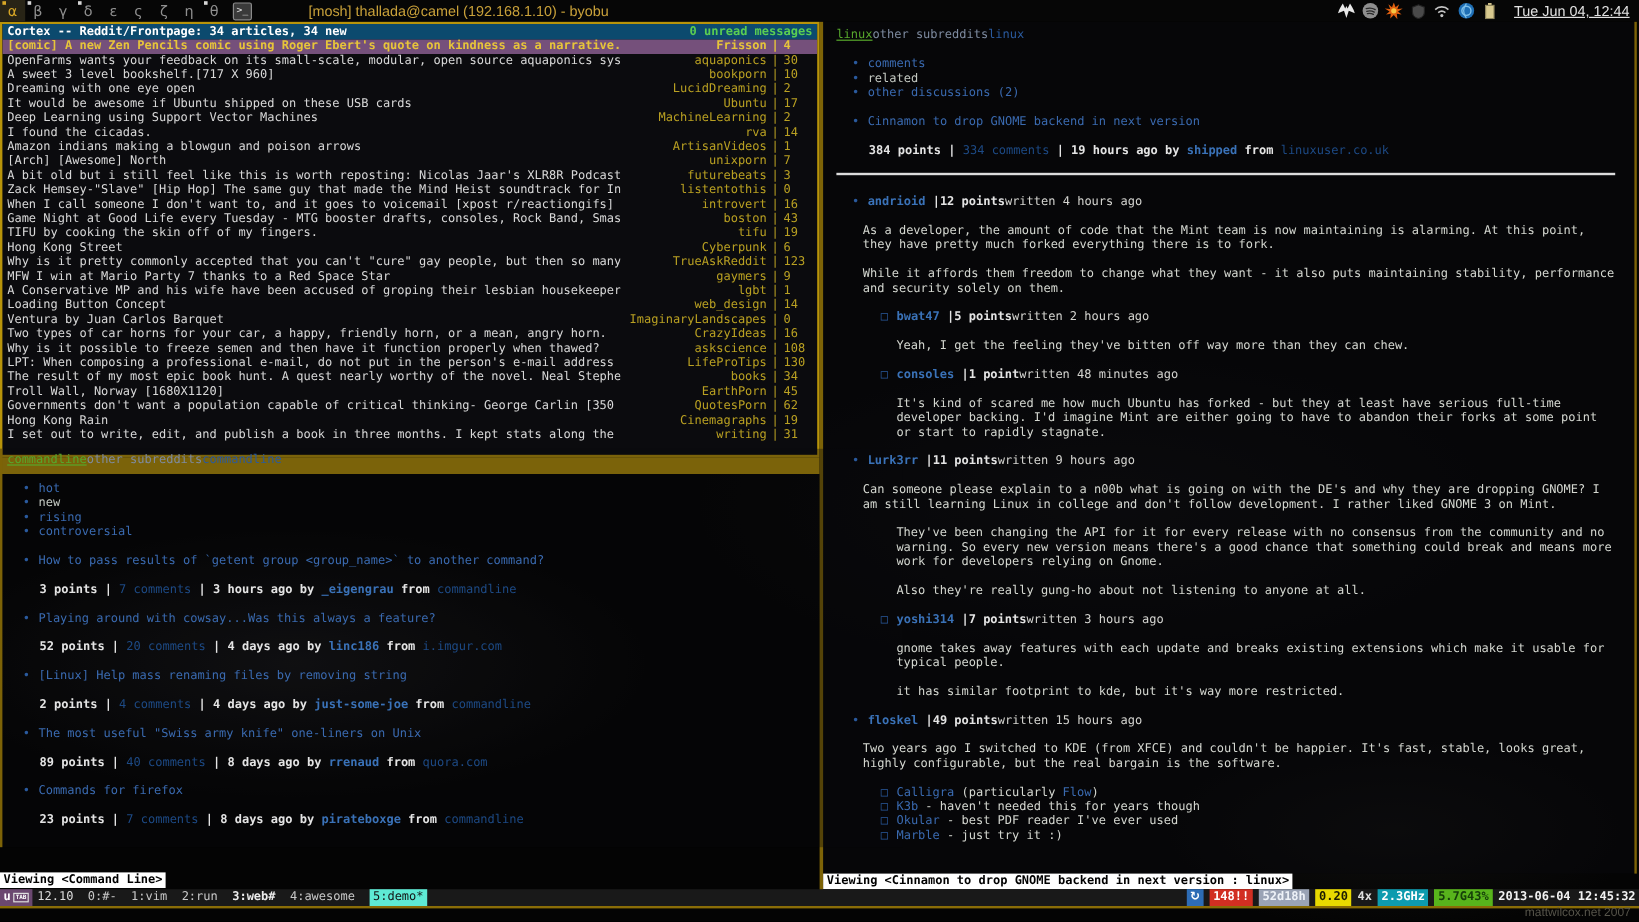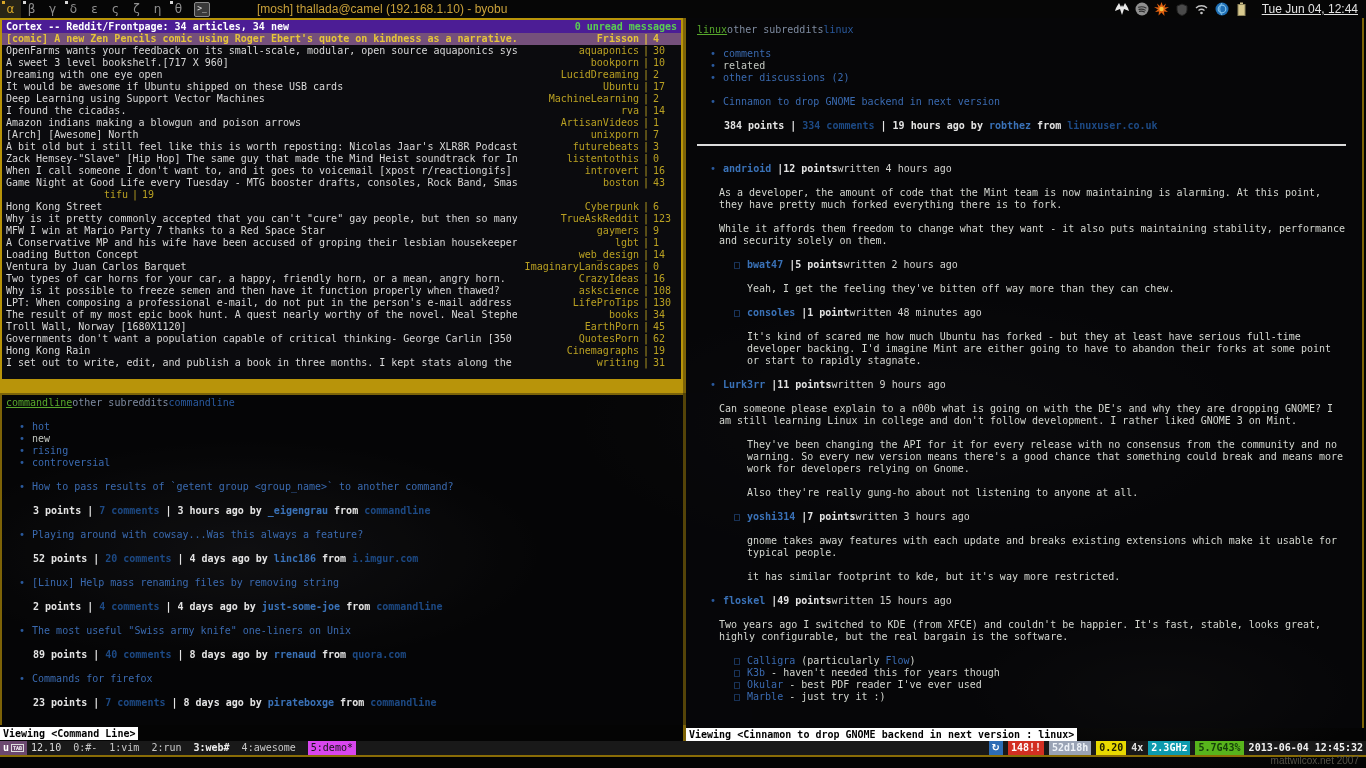--- a/index.html
+++ b/index.html
@@ -28,7 +28,7 @@
   
   .cortex{position:absolute;left:0;top:18px;width:683px;height:363px;box-sizing:border-box;
     border:2px solid #b8940a;background:#0b0b0e;overflow:hidden;}
-  .cortex-header{height:13px;background:#4c1d95;color:#fff;font-weight:bold;font-size:10px;line-height:13px;
+  .cortex-header{height:13px;background:#0c4a6e;color:#fff;font-weight:bold;font-size:10px;line-height:13px;
     display:flex;justify-content:space-between;padding:0 4px;white-space:nowrap;}
   .cortex-header .unread{color:#5ace52;}
   .row{display:flex;height:12px;line-height:12px;font-size:10px;padding:0 4px;white-space:nowrap;cursor:default;}

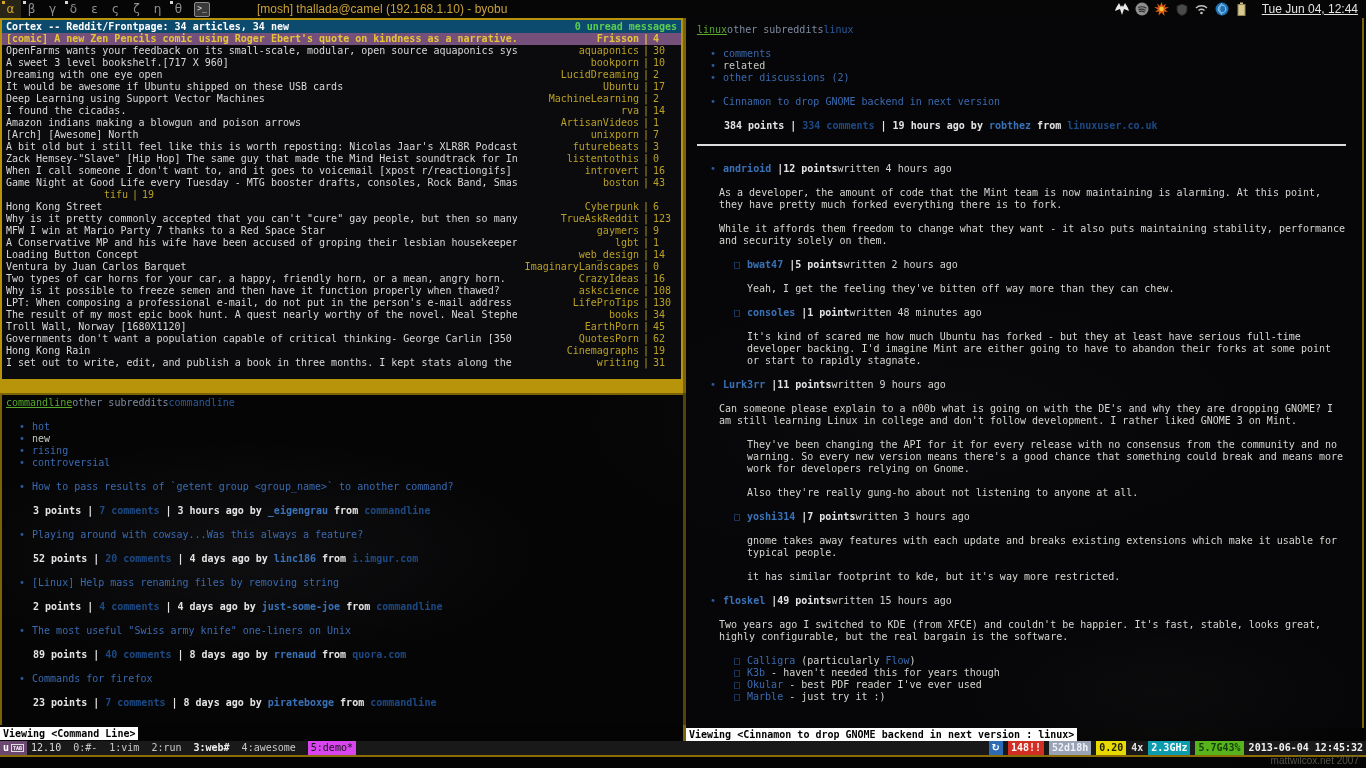--- a/index.html
+++ b/index.html
@@ -58,7 +58,7 @@
   .dlnk{color:#1d4a85;cursor:pointer;}
   .ptitle{padding-left:13px;margin-bottom:12px;white-space:nowrap;}
   .pmeta{padding-left:27px;margin-bottom:12px;white-space:nowrap;color:#e4e4e4;font-weight:bold;}
-  .pmeta .dlnk{font-weight:bold;text-align:right;}
+  .pmeta .dlnk{font-weight:normal;text-align:right;}
   .pmeta .author{color:#3a72b8;font-weight:bold;cursor:pointer;}
   .hrline{height:2px;background:#dcdcdc;margin:5px 6px 17px 0;}
   .comment .chead{margin-bottom:12px;white-space:nowrap;}

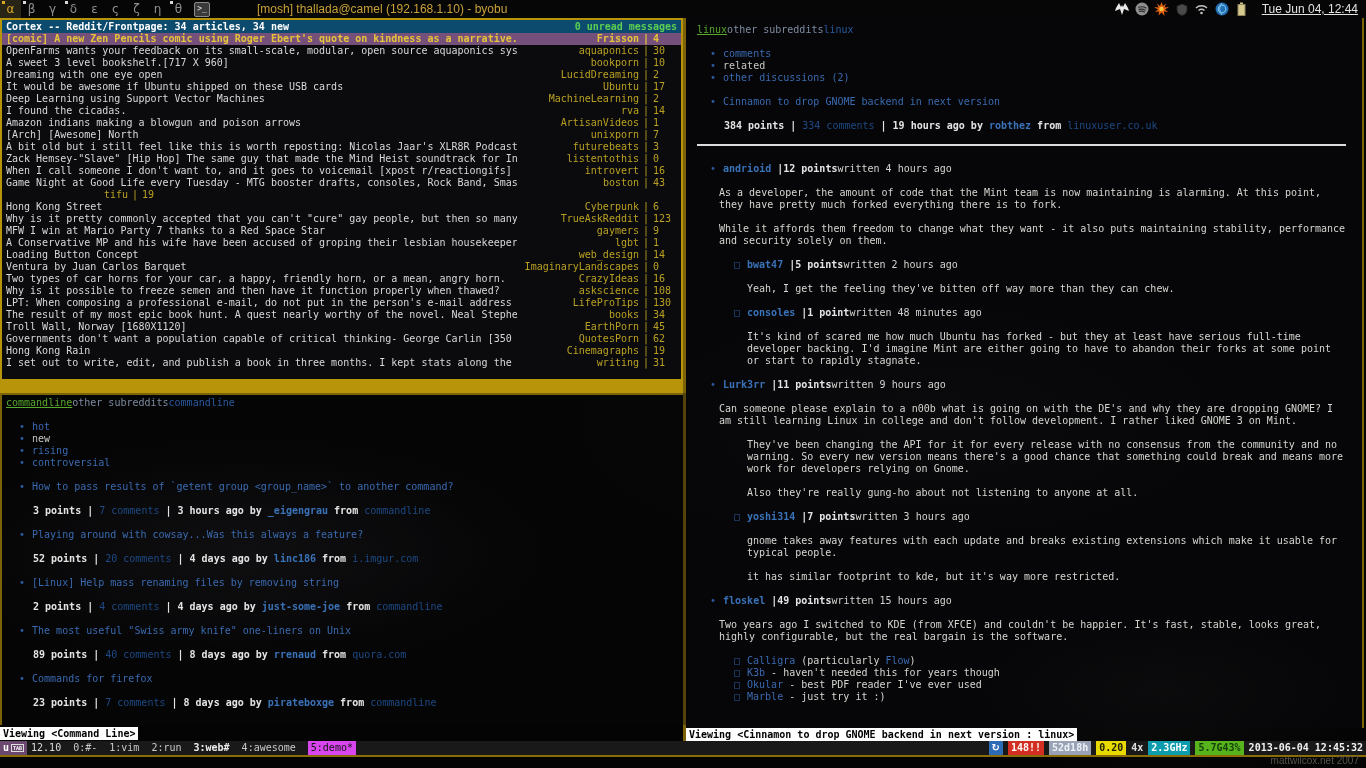--- a/index.html
+++ b/index.html
@@ -377,7 +377,7 @@
       </div>
     <div id="rx-post">
         <div class="ptitle"><span class="bull">•</span><span class="lnk">Cinnamon to drop GNOME backend in next version</span></div>
-        <div class="pmeta"><span>384 points</span><span> | </span><span class="dlnk">334 comments</span><span> | </span><span>19 hours ago</span><span> by </span><span class="author">robthez</span><span> from </span><span class="dlnk">linuxuser.co.uk</span></div>
+        <div class="pmeta"><span>384 points</span><span> | </span><span class="dlnk">334 comments</span><span> | </span><span>19 hours ago</span><span> by </span><span class="author">shipped</span><span> from </span><span class="dlnk">linuxuser.co.uk</span></div>
       </div>
     <div class="hrline"></div>
     <div id="rx-comments">

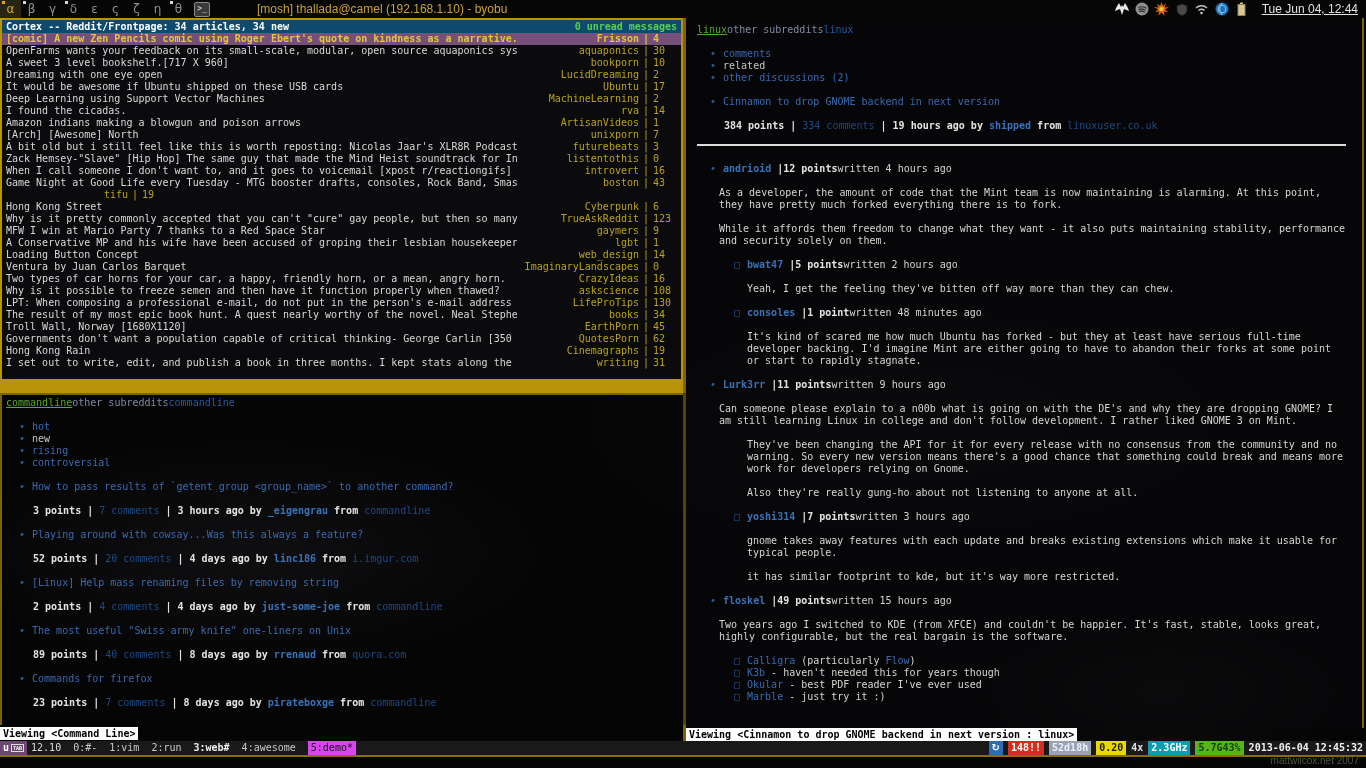--- a/index.html
+++ b/index.html
@@ -249,6 +249,7 @@
           <span class="c">43</span>
         </div>
         <div class="row">
+          <span class="t">TIFU by cooking the skin off of my fingers.</span>
           <span class="s">tifu</span>
           <span class="sep">|</span>
           <span class="c">19</span>

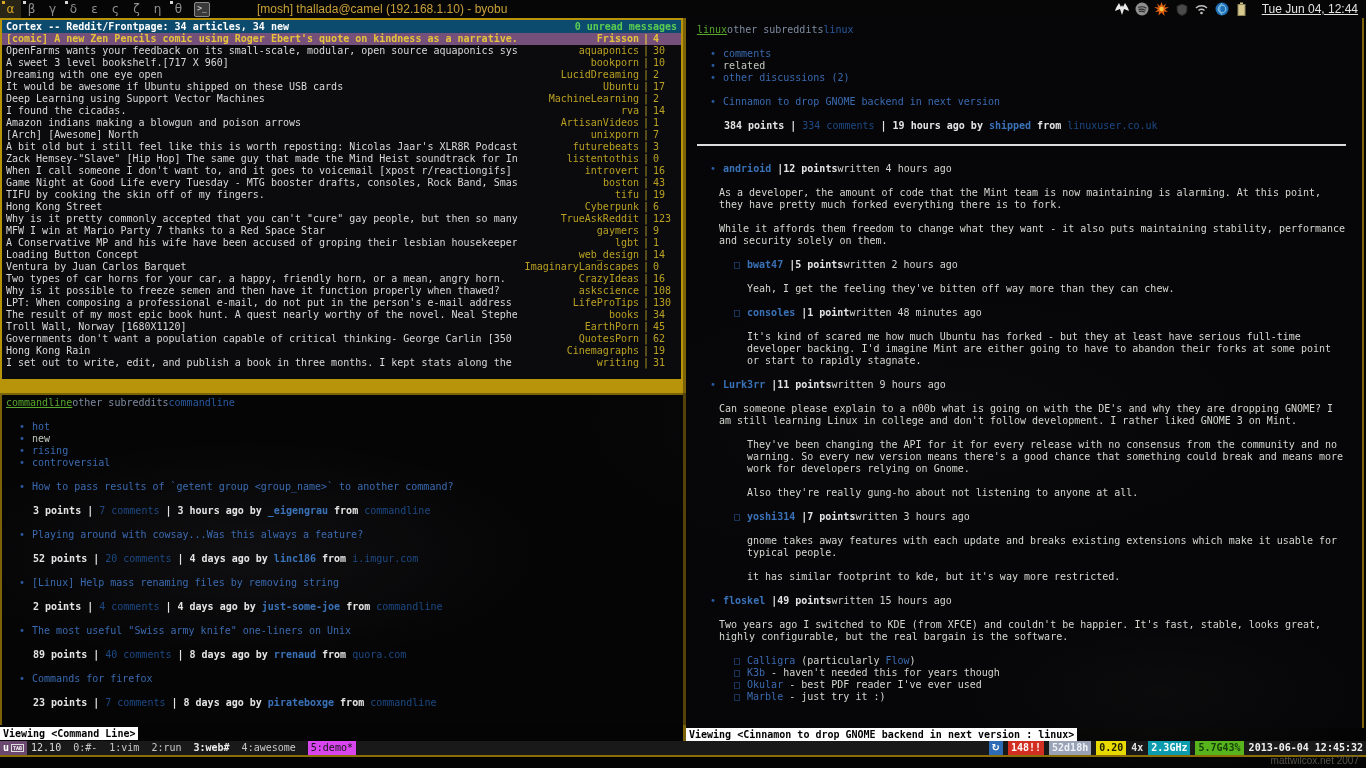--- a/index.html
+++ b/index.html
@@ -41,7 +41,7 @@
   .goldbar{position:absolute;left:0;top:381px;width:683px;height:14px;background:#b8940a;}
   
   .pane{font-size:10px;line-height:12px;color:#cfd2cc;}
-  .clpane{position:absolute;left:0;top:393px;width:752px;height:332px;box-sizing:border-box;
+  .clpane{position:absolute;left:0;top:374px;width:752px;height:332px;box-sizing:border-box;
     padding:4px 4px 0 4px;overflow:hidden;border-left:2px solid #7d6307;background:rgba(8,8,12,.35);}
   .rxpane{position:absolute;left:686px;top:18px;width:678px;height:710px;box-sizing:border-box;
     padding:6px 10px 0 11px;overflow:hidden;border-right:2px solid #7d6307;background:rgba(8,8,12,.5);}

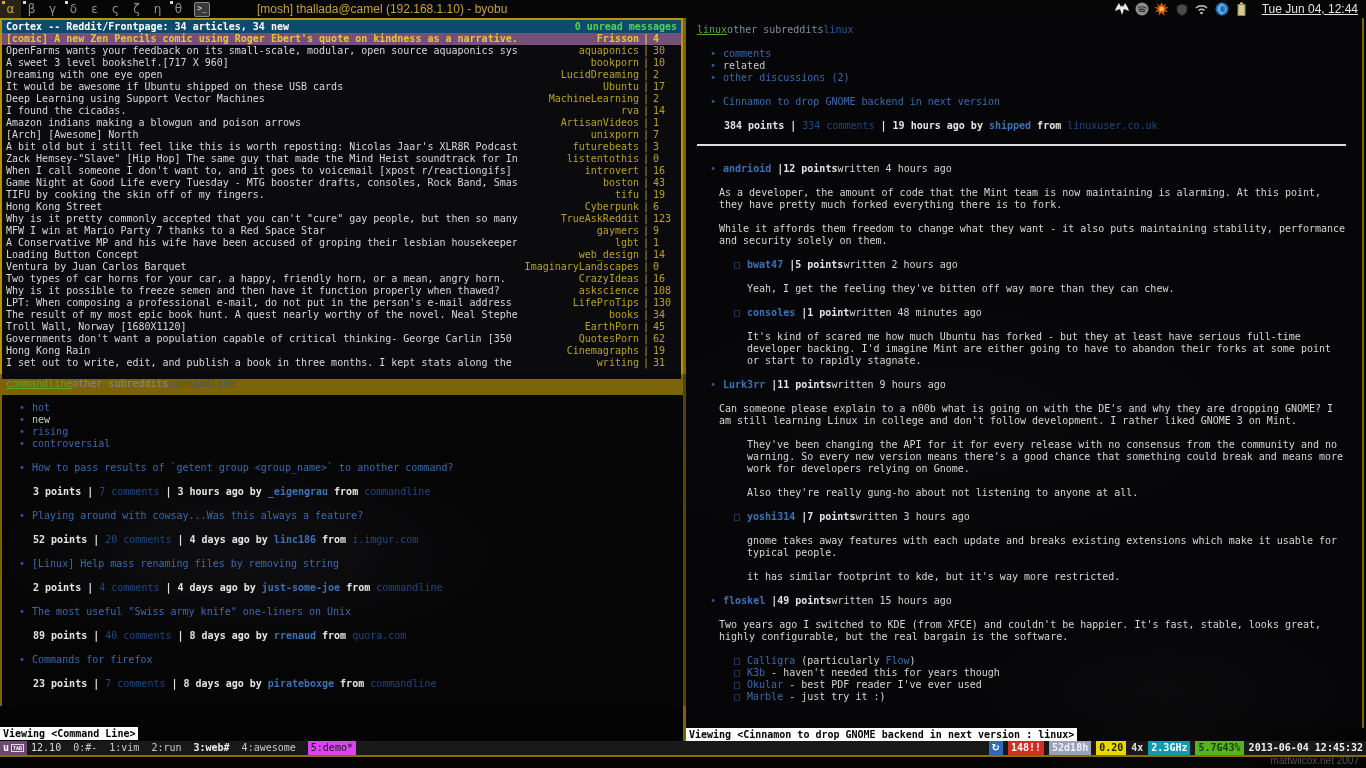--- a/index.html
+++ b/index.html
@@ -84,7 +84,7 @@
   .release{margin-left:4px;color:#dcdcdc;}
   .win{margin-left:12px;cursor:pointer;}
   .win.wb{font-weight:bold;color:#ececec;}
-  .win.wactive{background:#d946ef;color:#141414;padding:0 3px;margin-left:12px;}
+  .win.wactive{background:#5eead4;color:#141414;padding:0 3px;margin-left:12px;}
   .stats{margin-left:auto;display:flex;align-items:center;gap:5px;padding-right:3px;}
   .stat{padding:0 3px;font-weight:bold;white-space:nowrap;}
   .st-icon{background:#2d6cb5;color:#fff;font-family:"DejaVu Sans",sans-serif;}

